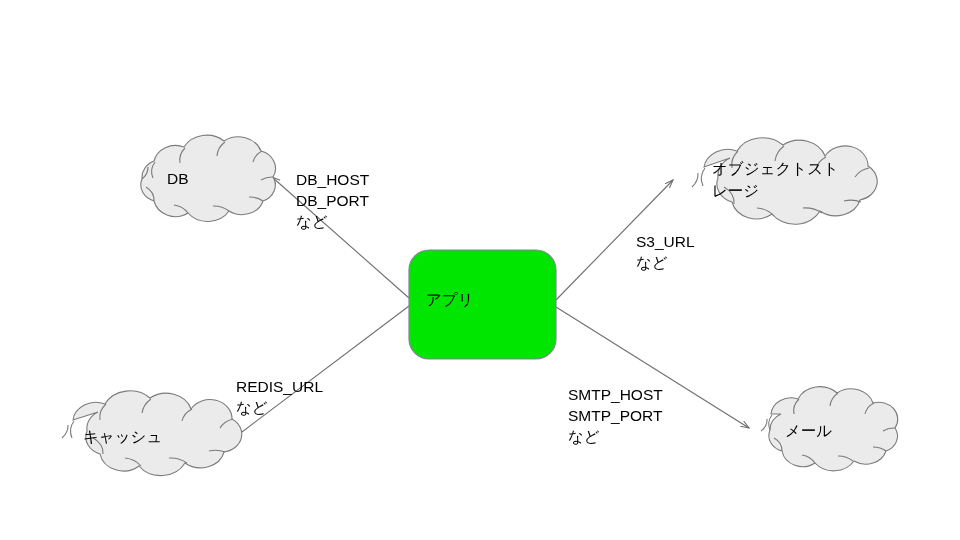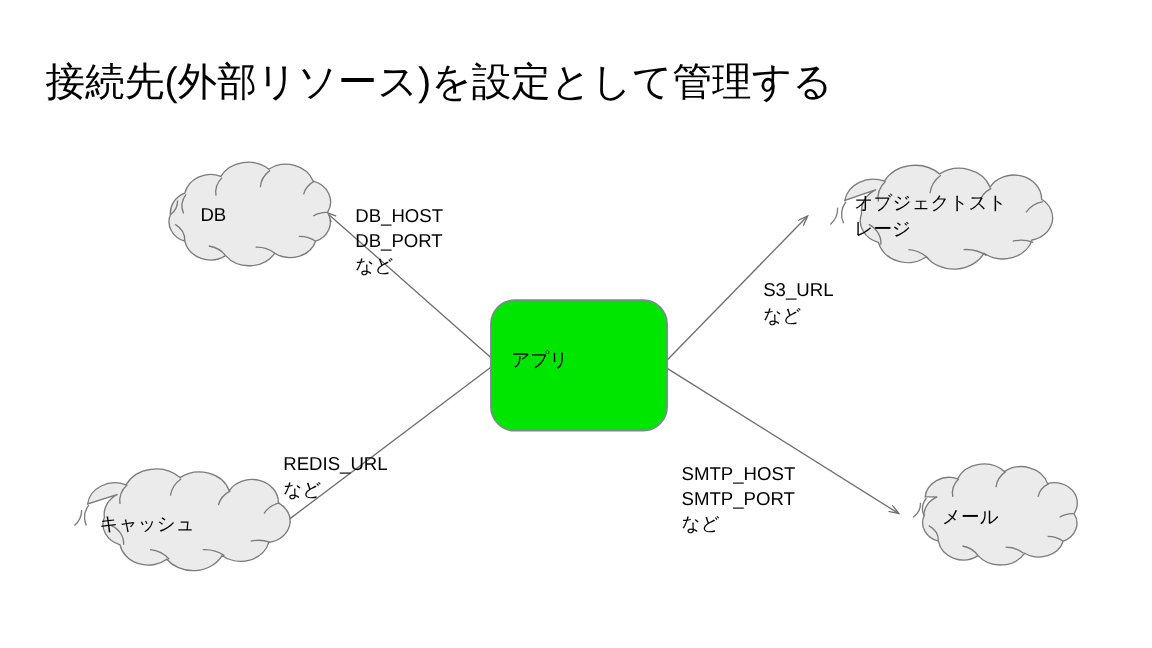--- a/index.html
+++ b/index.html
@@ -77,7 +77,6 @@
 
 <div id="slide">
 
-  <div id="slide-title">接続先(外部リソース)を設定として管理する</div>
 
   <svg id="diagram-svg" width="960" height="540" viewBox="0 0 960 540">
 

